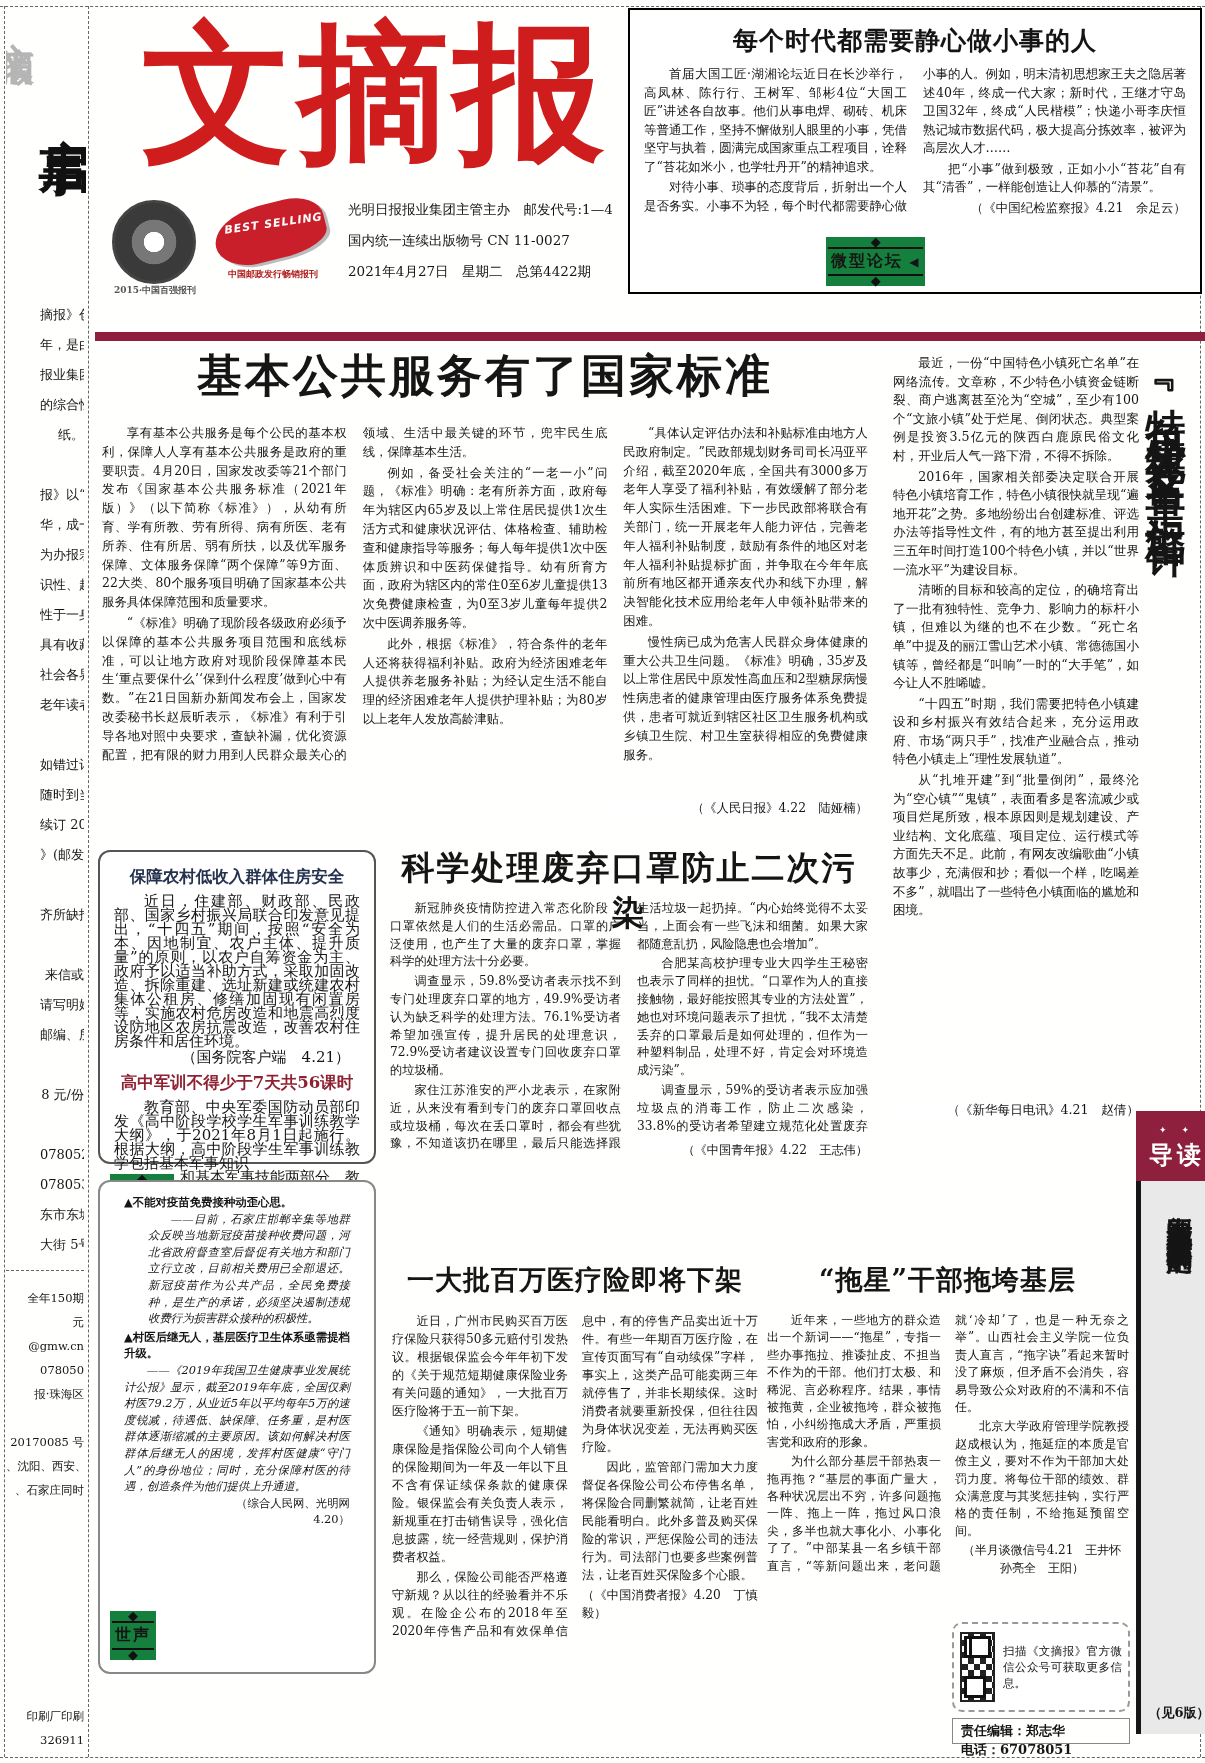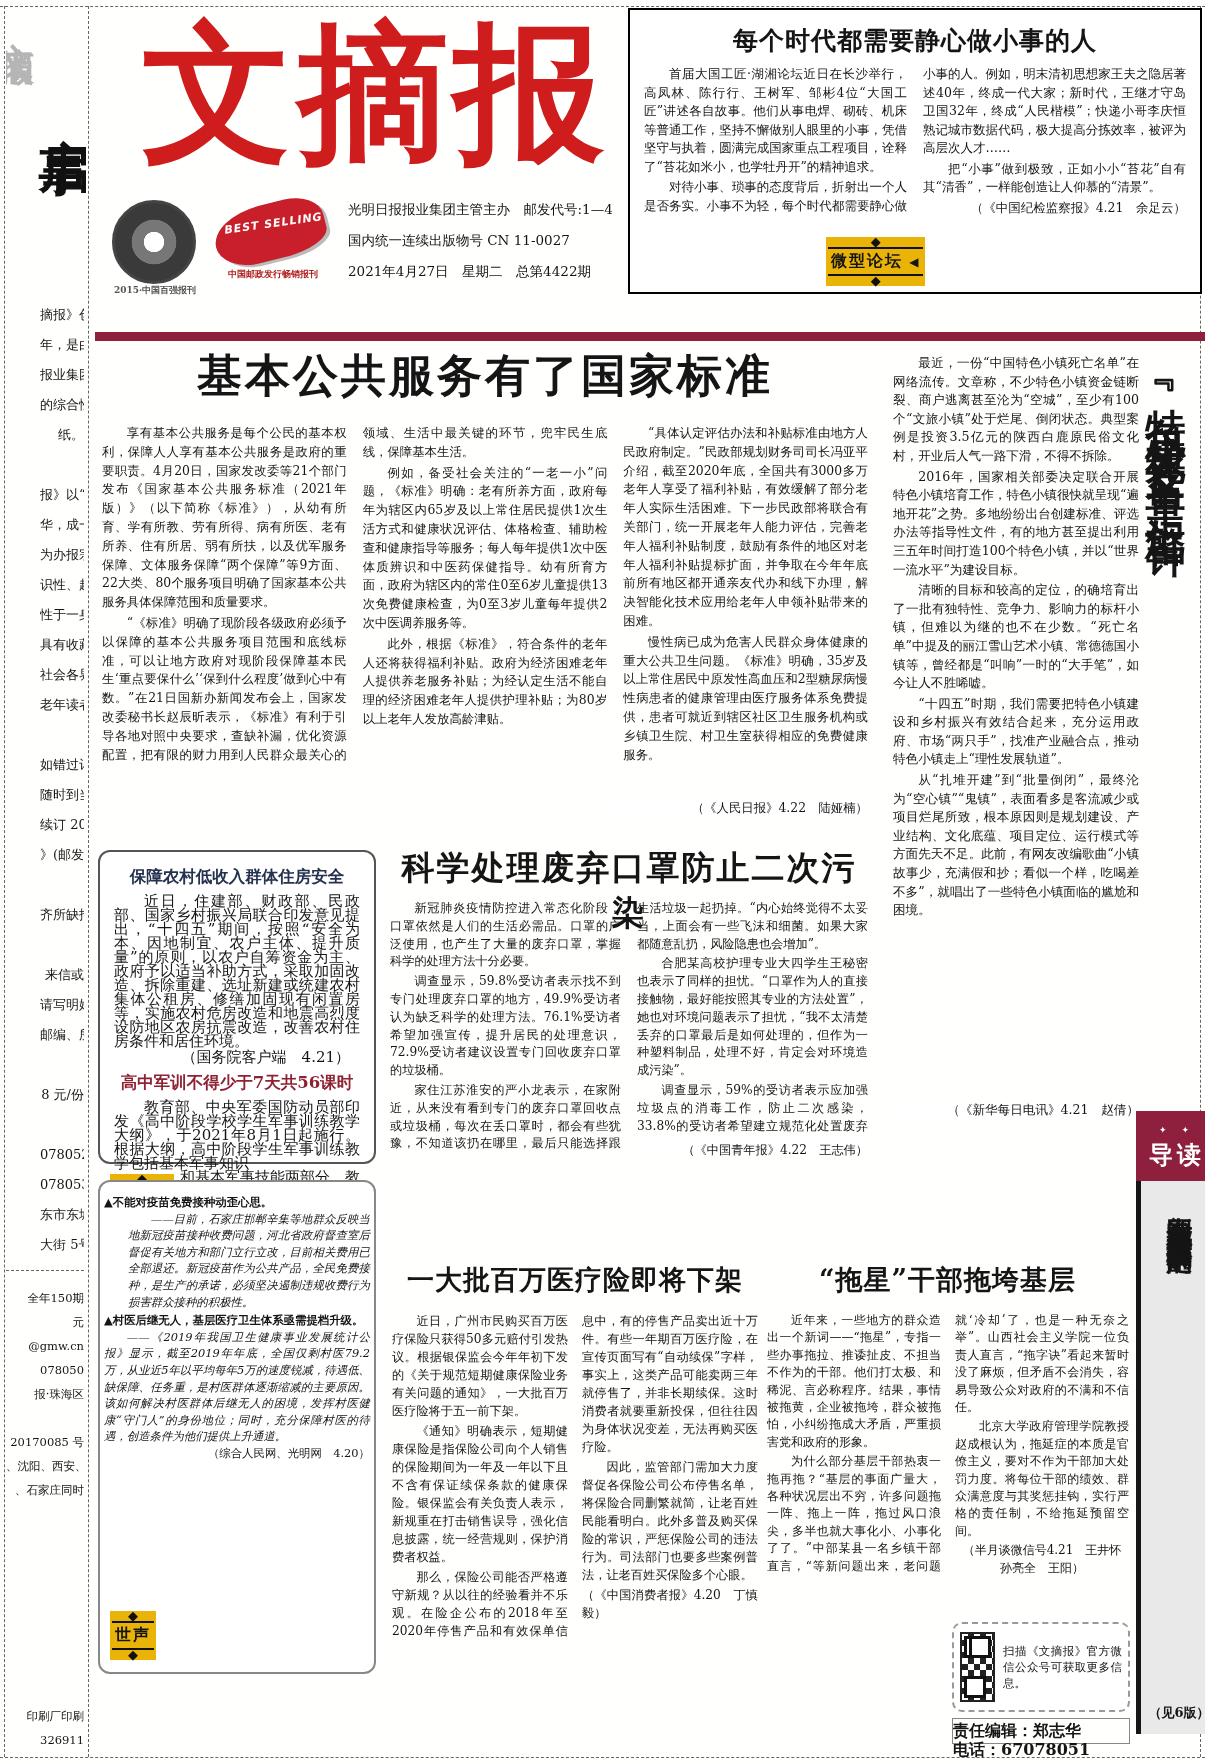--- a/index.html
+++ b/index.html
@@ -33,7 +33,7 @@
   .forum-box{border:2.5px solid #000;background:#fff;}
   .forum-title{font-size:25px;text-align:center;letter-spacing:1px;margin:14px 8px 8px;}
   .box-round{border:2.5px solid #555;border-radius:12px;background:#fff;box-sizing:border-box;}
-  .stamp{display:inline-block;text-align:center;background:#eab308;padding:0 2px;
+  .stamp{display:inline-block;text-align:center;background:#15803d;padding:0 2px;
      font-family:"DejaVu Sans",sans-serif;}
   .stamp::before{content:"◆";display:block;font-size:13px;line-height:10px;color:#111;}
   .stamp::after{content:"◆";display:block;font-size:13px;line-height:10px;color:#111;}

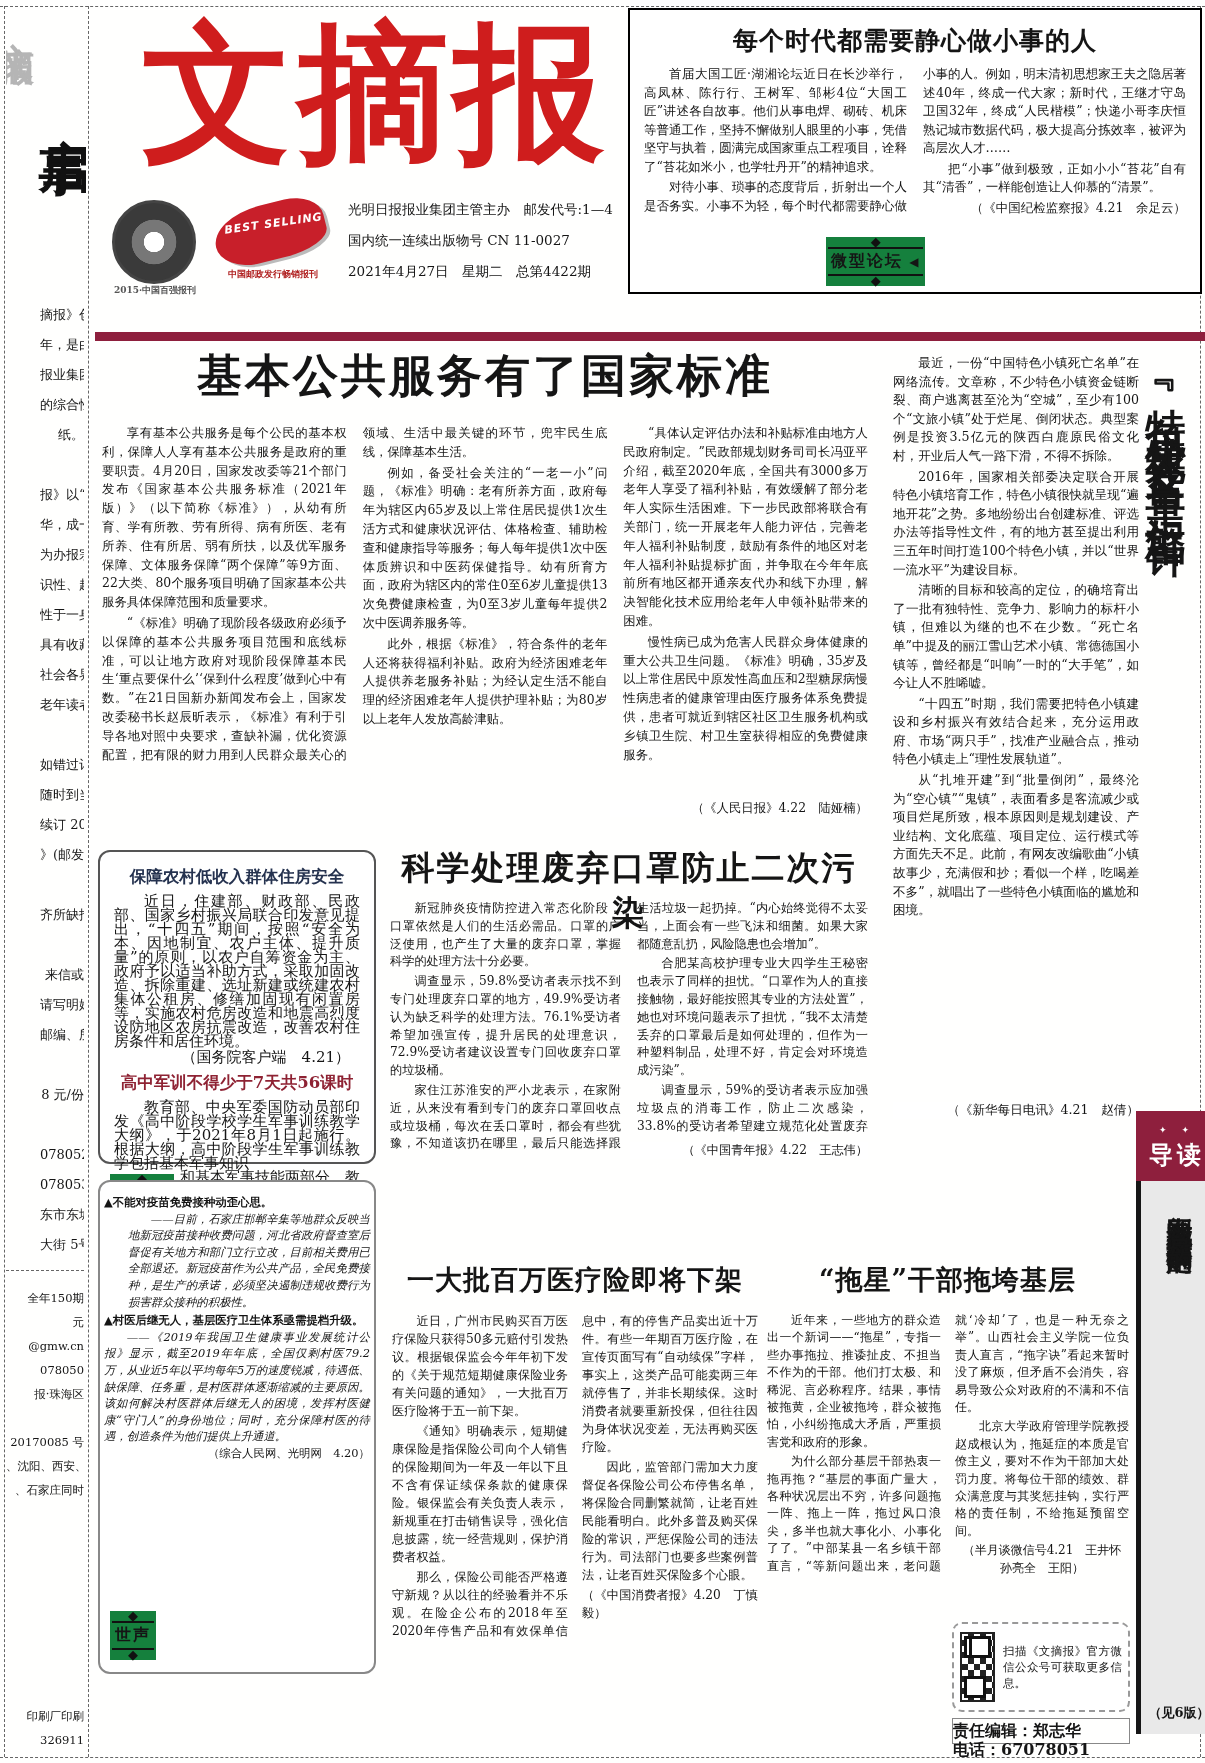--- a/index.html
+++ b/index.html
@@ -248,7 +248,7 @@
     </div>
   </section>
 
-  <section class="abs box-round" style="left:98px;top:1180px;width:278px;height:494px;border-color:#888;padding:12px 4px 60px;overflow:hidden;">
+  <section class="abs box-round" style="left:98px;top:1180px;width:278px;height:494px;border-color:#888;padding:12px 24px 60px;overflow:hidden;">
     <div class="jt" style="font-size:11.4px;line-height:16.6px;">
       <p style="margin:0;font-weight:bold;">▲不能对疫苗免费接种动歪心思。</p>
       <p class="p" style="font-style:italic;margin-left:24px;">——目前，石家庄邯郸辛集等地群众反映当地新冠疫苗接种收费问题，河北省政府督查室后督促有关地方和部门立行立改，目前相关费用已全部退还。新冠疫苗作为公共产品，全民免费接种，是生产的承诺，必须坚决遏制违规收费行为损害群众接种的积极性。</p>

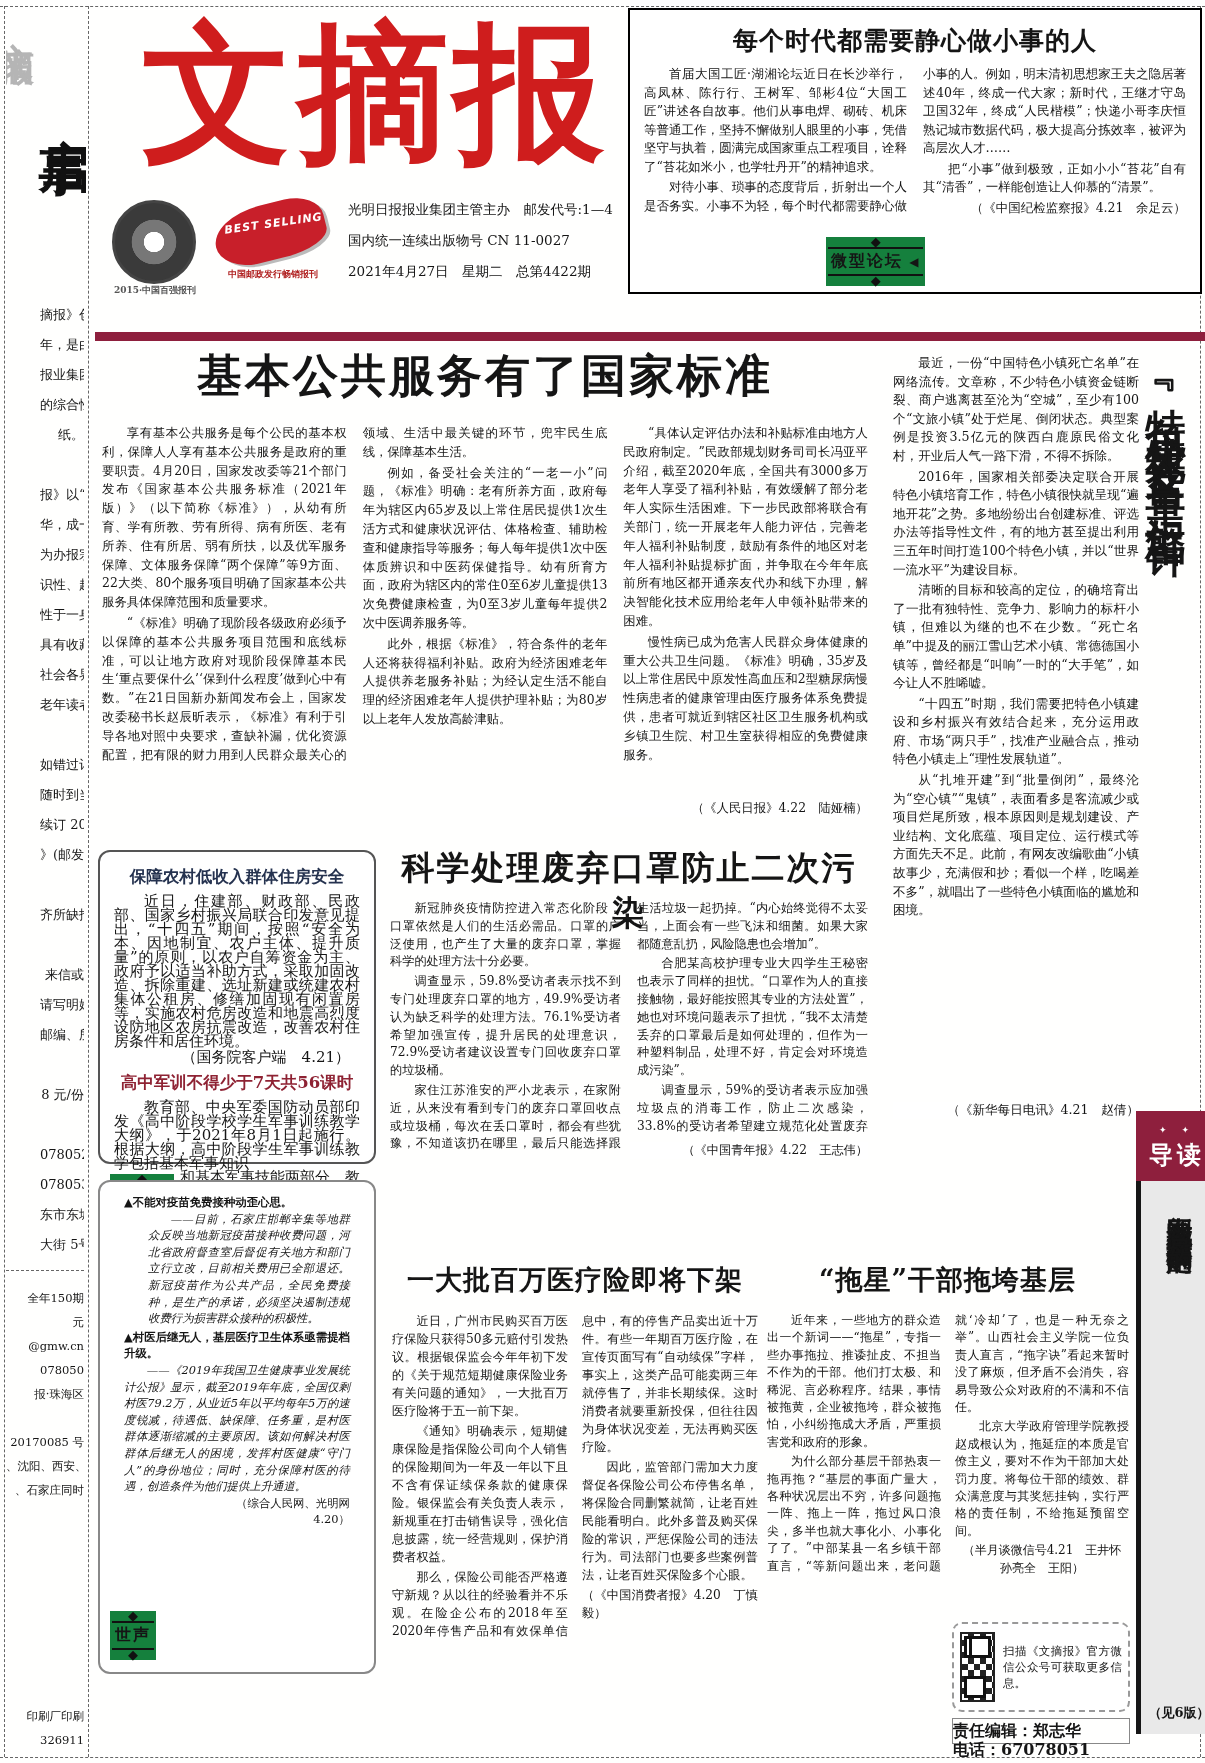--- a/index.html
+++ b/index.html
@@ -242,7 +242,7 @@
       <div class="jt" style="margin-left:8px;font-size:11.5px;line-height:16px;">扫描《文摘报》官方微信公众号可获取更多信息。</div>
     </div>
 
-    <div class="abs" style="left:952px;top:1718px;width:178px;height:26px;border:1.5px solid #888;padding:2px 0;box-sizing:border-box;font-size:16px;line-height:19px;font-weight:bold;">
+    <div class="abs" style="left:952px;top:1718px;width:178px;height:26px;border:1.5px solid #888;padding:2px 8px;box-sizing:border-box;font-size:13px;line-height:19px;font-weight:bold;">
       <div>责任编辑：郑志华</div>
       <div>电话：67078051</div>
     </div>

